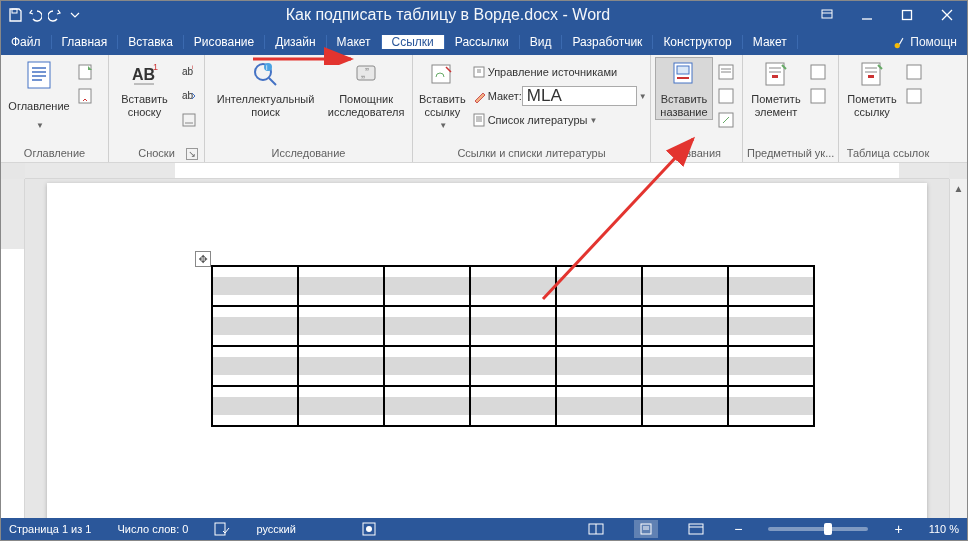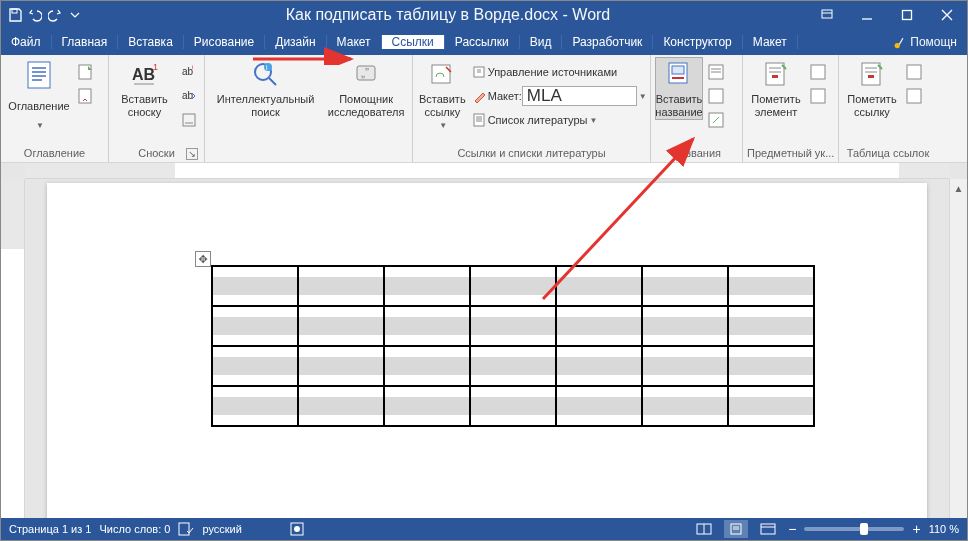--- a/index.html
+++ b/index.html
@@ -301,7 +301,7 @@
 
   <div class="grp" style="width:92px">
     <div class="grp-body">
-      <div class="big hover" style="width:48px">
+      <div class="big hover" style="width:58px">
         <div class="bicon">
             <svg width="28" height="28" viewBox="0 0 28 28">
               <rect x="4" y="2" width="18" height="20" fill="#fff" stroke="#4472c4"></rect>

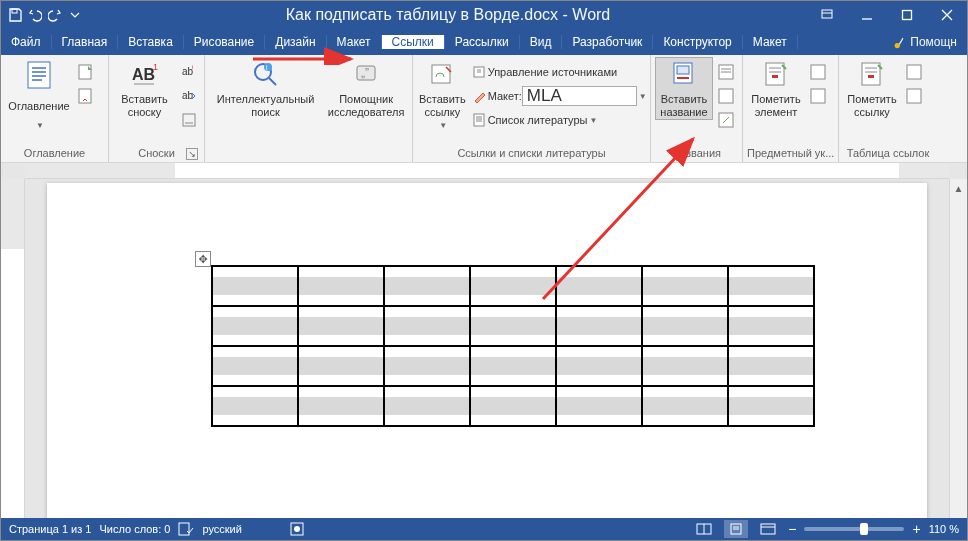--- a/index.html
+++ b/index.html
@@ -247,6 +247,7 @@
         <div class="blabel">Помощник исследователя</div>
       </div>
     </div>
+    <div class="grp-lbl">Исследование</div>
   </div>
 
   <div class="grp" style="width:238px">

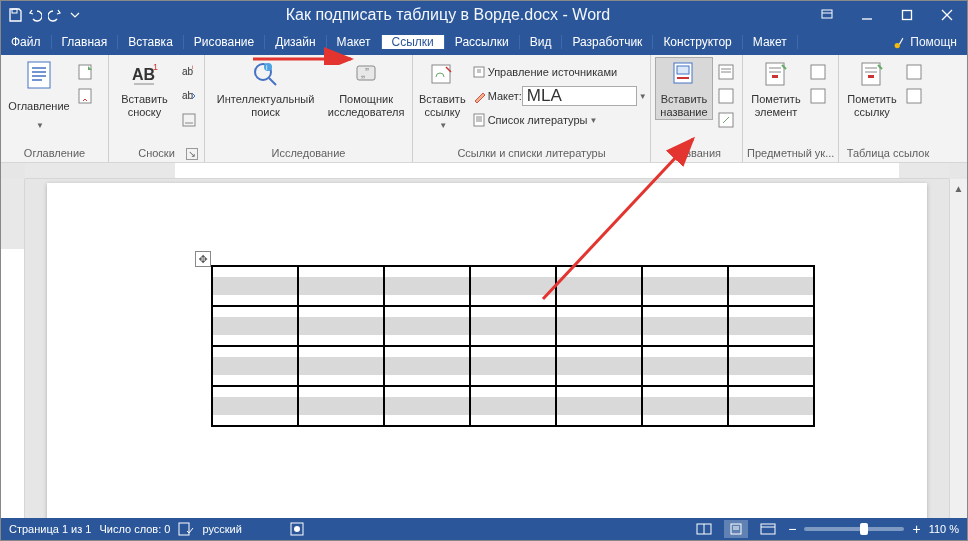--- a/index.html
+++ b/index.html
@@ -67,7 +67,7 @@
   
   .anno { position:absolute; pointer-events:none; }
   
-  .status { height:22px; background: var(--status); color:#fff; font-size:11px; display:flex; align-items:center; padding:2px 8px; gap:8px; }
+  .status { height:22px; background: var(--status); color:#fff; font-size:11px; display:flex; align-items:center; padding:2px 8px; gap:26px; }
   .status .sp { flex:1; }
   .status .vbtn { width:24px; height:18px; display:flex; align-items:center; justify-content:center; border-radius:0; }
   .status .vbtn.active { background: rgba(255,255,255,.25); }

